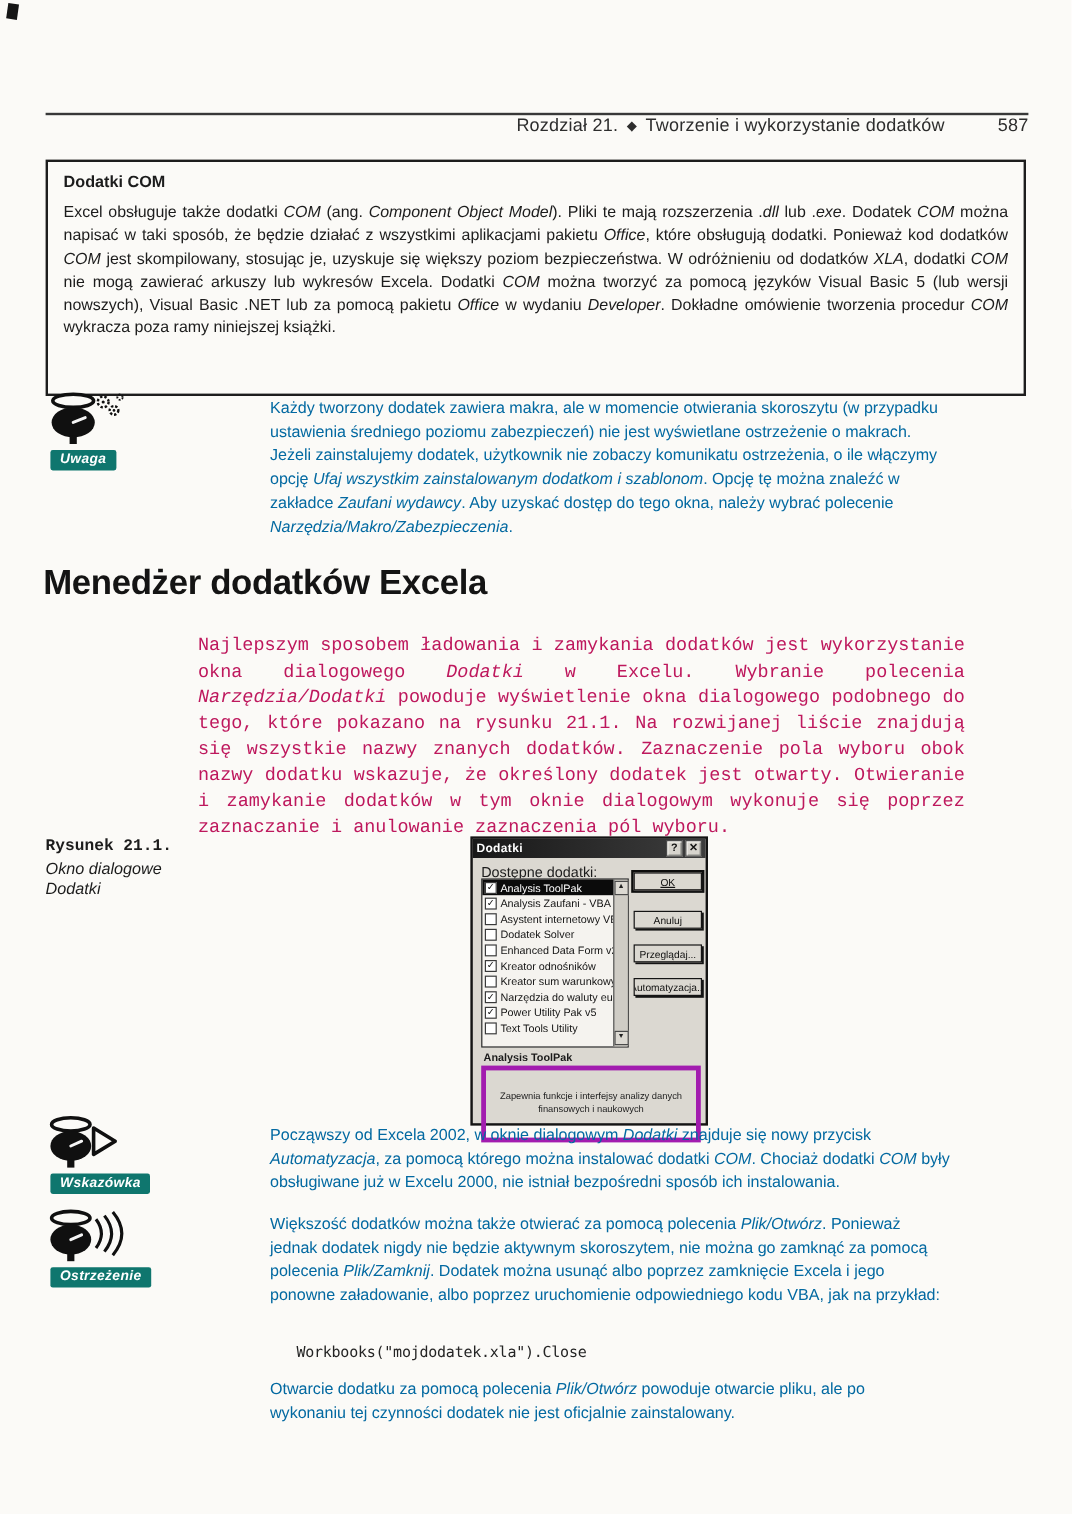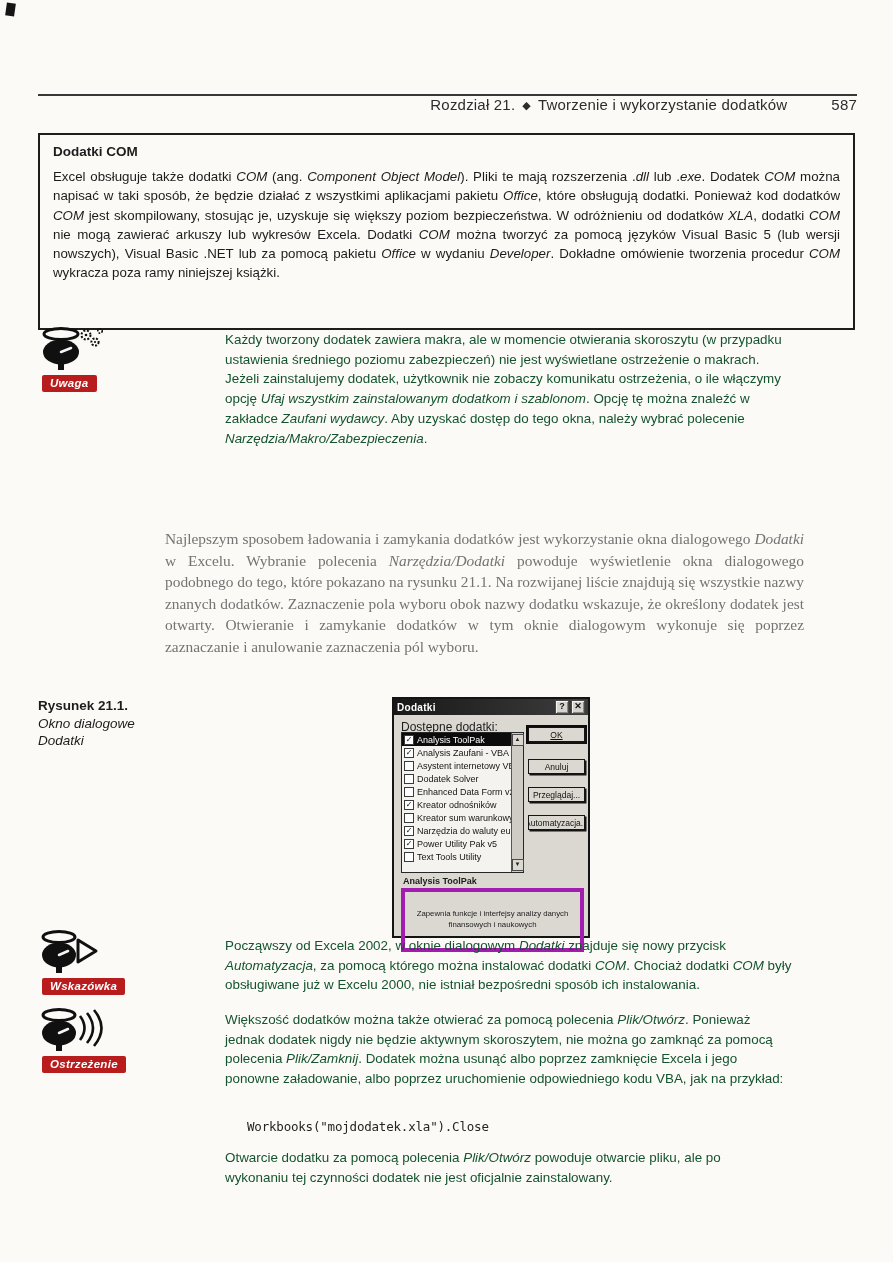--- a/index.html
+++ b/index.html
@@ -37,7 +37,7 @@
   }
   
   .note-text{
-    position:absolute; left:225px; font-size:13.4px; line-height:19.7px; color:#14532d;
+    position:absolute; left:225px; font-size:13.4px; line-height:19.7px; color:#0369a1;
   }
   
   .section-heading{

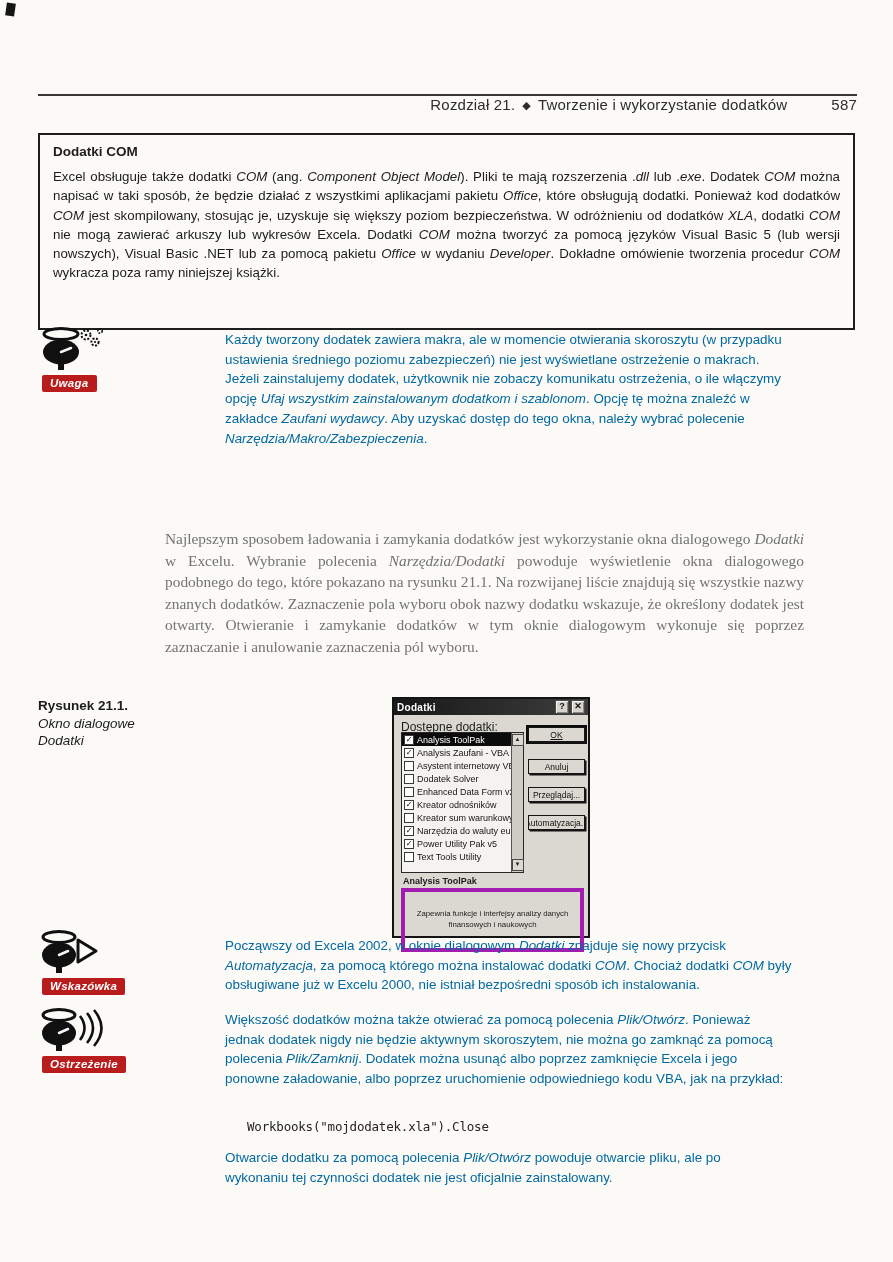--- a/index.html
+++ b/index.html
@@ -30,7 +30,7 @@
   .margin-icon{position:absolute; left:34px; width:78px; text-align:left;}
   .margin-icon svg{display:block;}
   .badge{
-    display:inline-block; background:#b91c1c; color:#ffffff;
+    display:inline-block; background:#0f766e; color:#ffffff;
     font-style:italic; font-weight:bold; font-size:11.5px;
     padding:2px 8px 3px 8px; border-radius:2px; margin:1px 0 0 8px;
     letter-spacing:.3px;

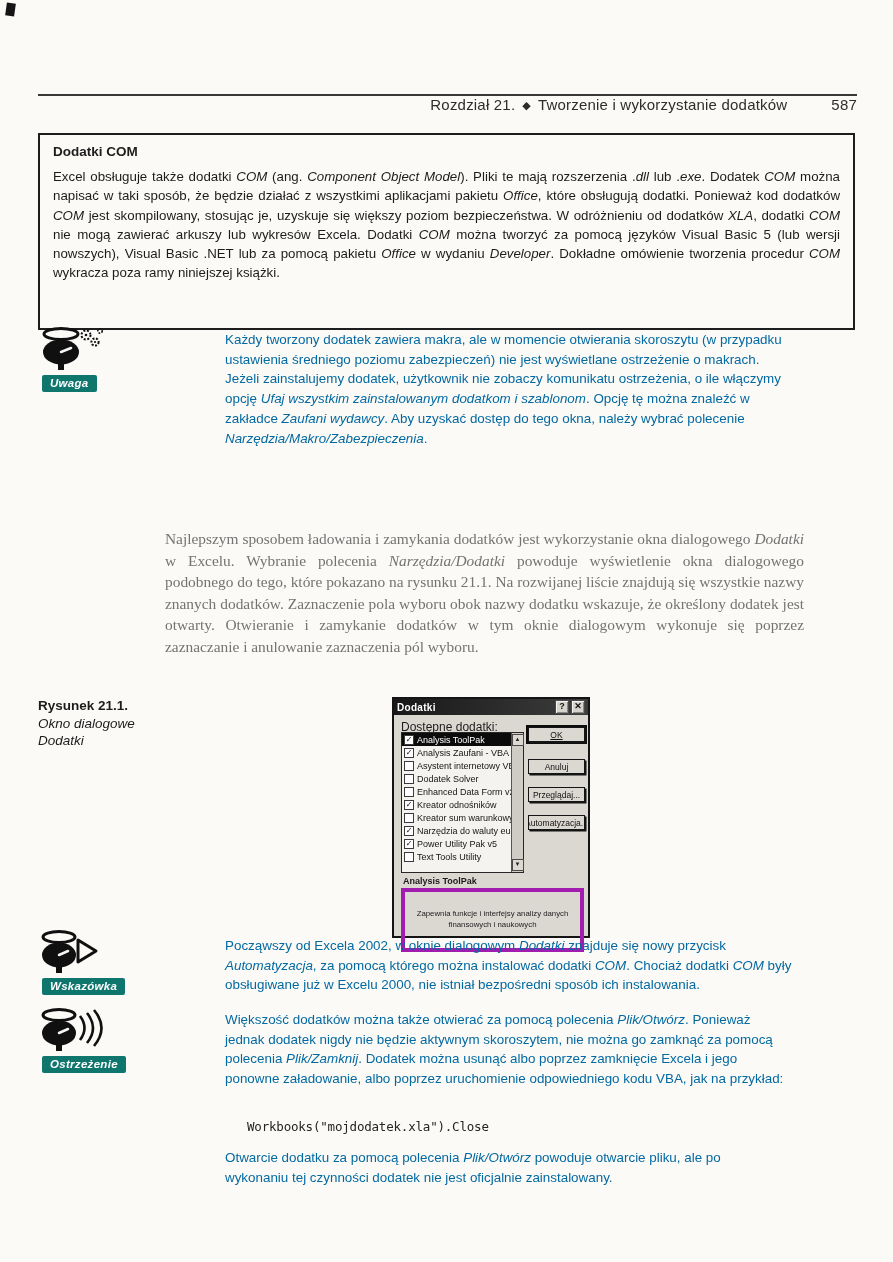--- a/index.html
+++ b/index.html
@@ -139,6 +139,7 @@
   </div>
   <div class="note-text" style="top:330px; width:562px;">Każdy tworzony dodatek zawiera makra, ale w momencie otwierania skoroszytu (w przypadku ustawienia średniego poziomu zabezpieczeń) nie jest wyświetlane ostrzeżenie o makrach. Jeżeli zainstalujemy dodatek, użytkownik nie zobaczy komunikatu ostrzeżenia, o ile włączymy opcję <i>Ufaj wszystkim zainstalowanym dodatkom i szablonom</i>. Opcję tę można znaleźć w zakładce <i>Zaufani wydawcy</i>. Aby uzyskać dostęp do tego okna, należy wybrać polecenie <i>Narzędzia/Makro/Zabezpieczenia</i>.</div>
 
+  <h1 class="section-heading">Menedżer dodatków Excela</h1>
 
   <div class="body-par">Najlepszym sposobem ładowania i zamykania dodatków jest wykorzystanie okna dialogowego <i>Dodatki</i> w Excelu. Wybranie polecenia <i>Narzędzia/Dodatki</i> powoduje wyświetlenie okna dialogowego podobnego do tego, które pokazano na rysunku 21.1. Na rozwijanej liście znajdują się wszystkie nazwy znanych dodatków. Zaznaczenie pola wyboru obok nazwy dodatku wskazuje, że określony dodatek jest otwarty. Otwieranie i zamykanie dodatków w tym oknie dialogowym wykonuje się poprzez zaznaczanie i anulowanie zaznaczenia pól wyboru.</div>
 

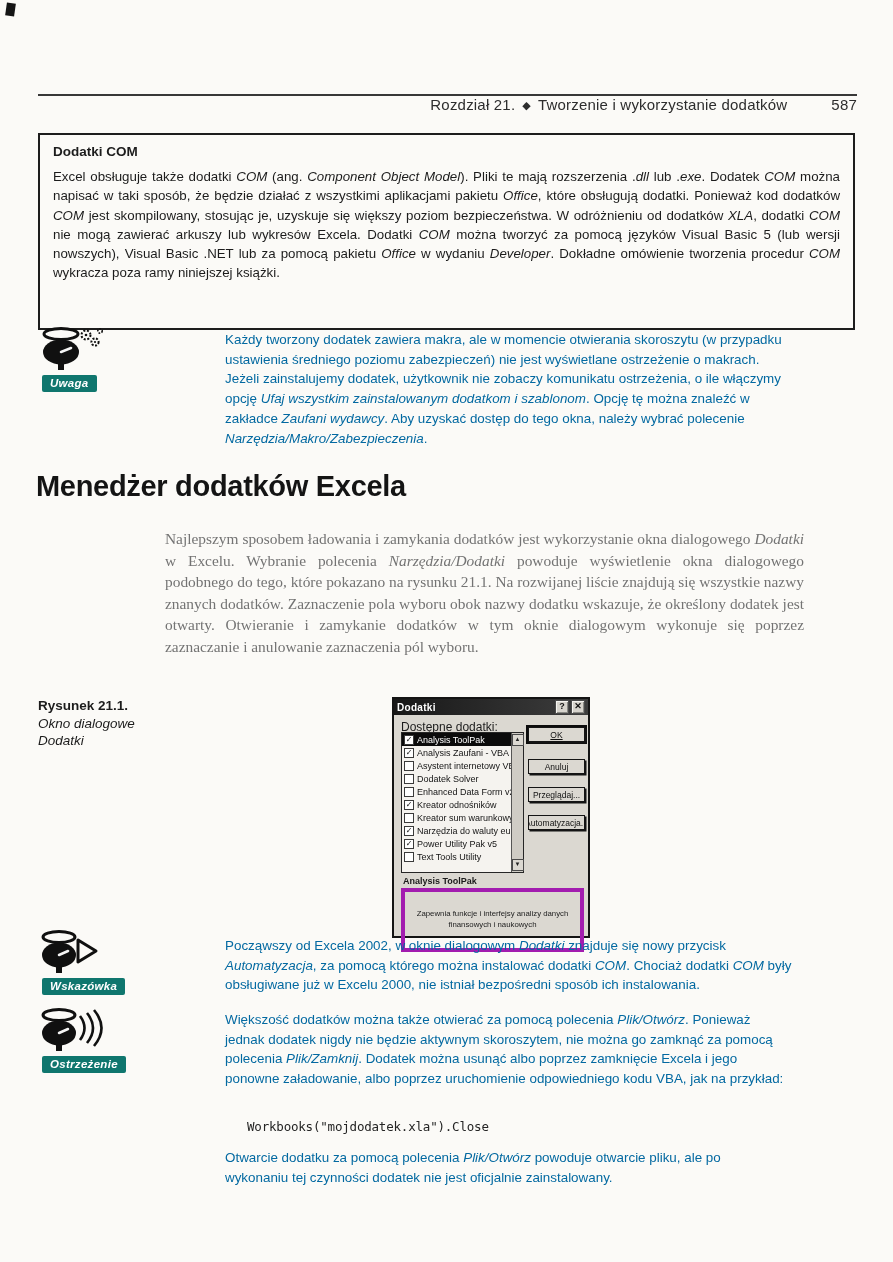--- a/index.html
+++ b/index.html
@@ -46,8 +46,8 @@
   }
   .body-par{
     position:absolute; left:165px; top:528px; width:639px;
-    font-family:Liberation Serif, serif; font-size:15.4px; line-height:21.6px;
-    text-align:justify; hyphens:auto; color:#737373;
+    font-family:Liberation Mono, monospace; font-size:15.4px; line-height:21.6px;
+    text-align:justify; hyphens:auto; color:#be185d;
   }
   
   .fig-caption{position:absolute; left:38px; top:697px; width:130px; font-size:13.5px; line-height:17.5px;}

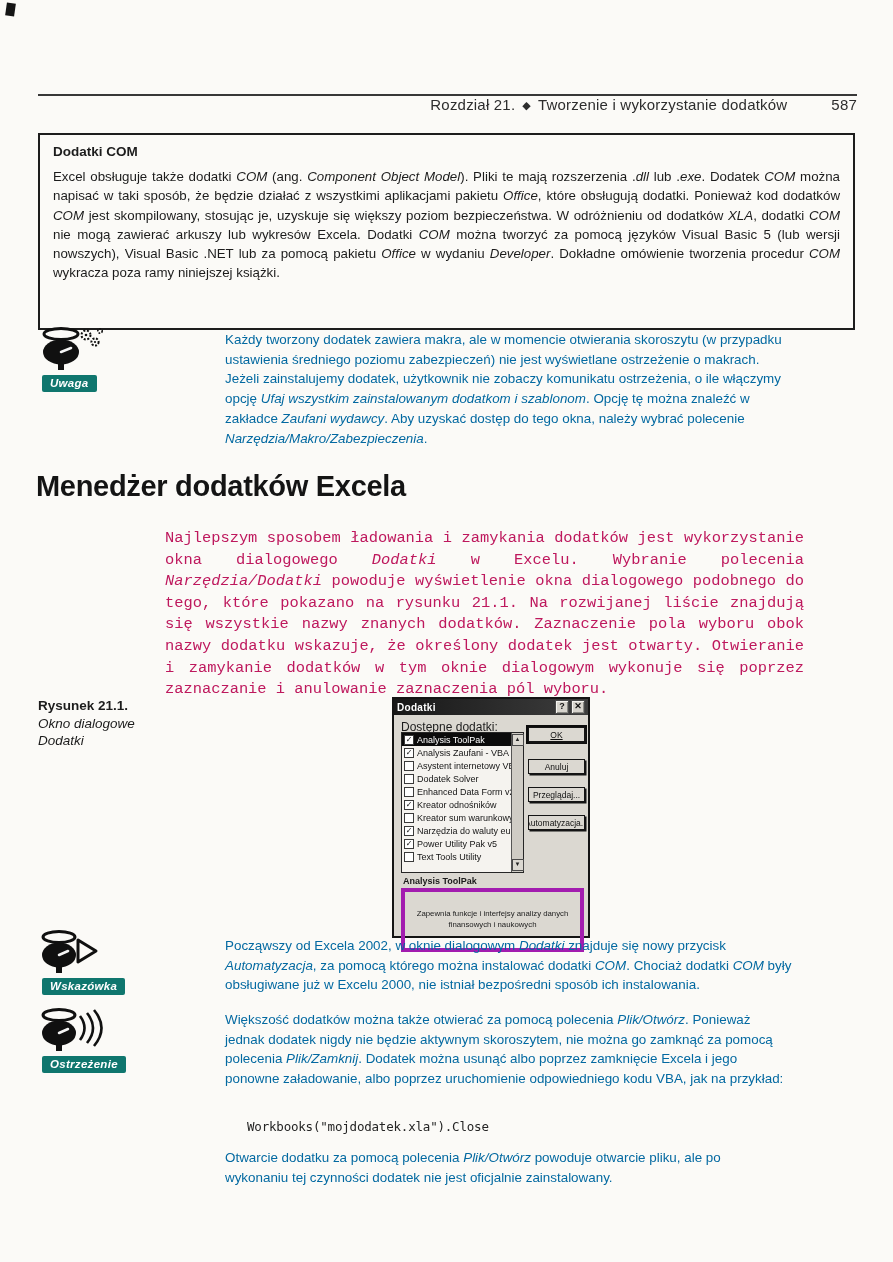--- a/index.html
+++ b/index.html
@@ -51,7 +51,7 @@
   }
   
   .fig-caption{position:absolute; left:38px; top:697px; width:130px; font-size:13.5px; line-height:17.5px;}
-  .fig-caption .fig-label{font-weight:bold;}
+  .fig-caption .fig-label{font-weight:bold;font-family:Liberation Mono, monospace;}
   .fig-caption .fig-line{font-style:italic;}
   
   .dlg{

